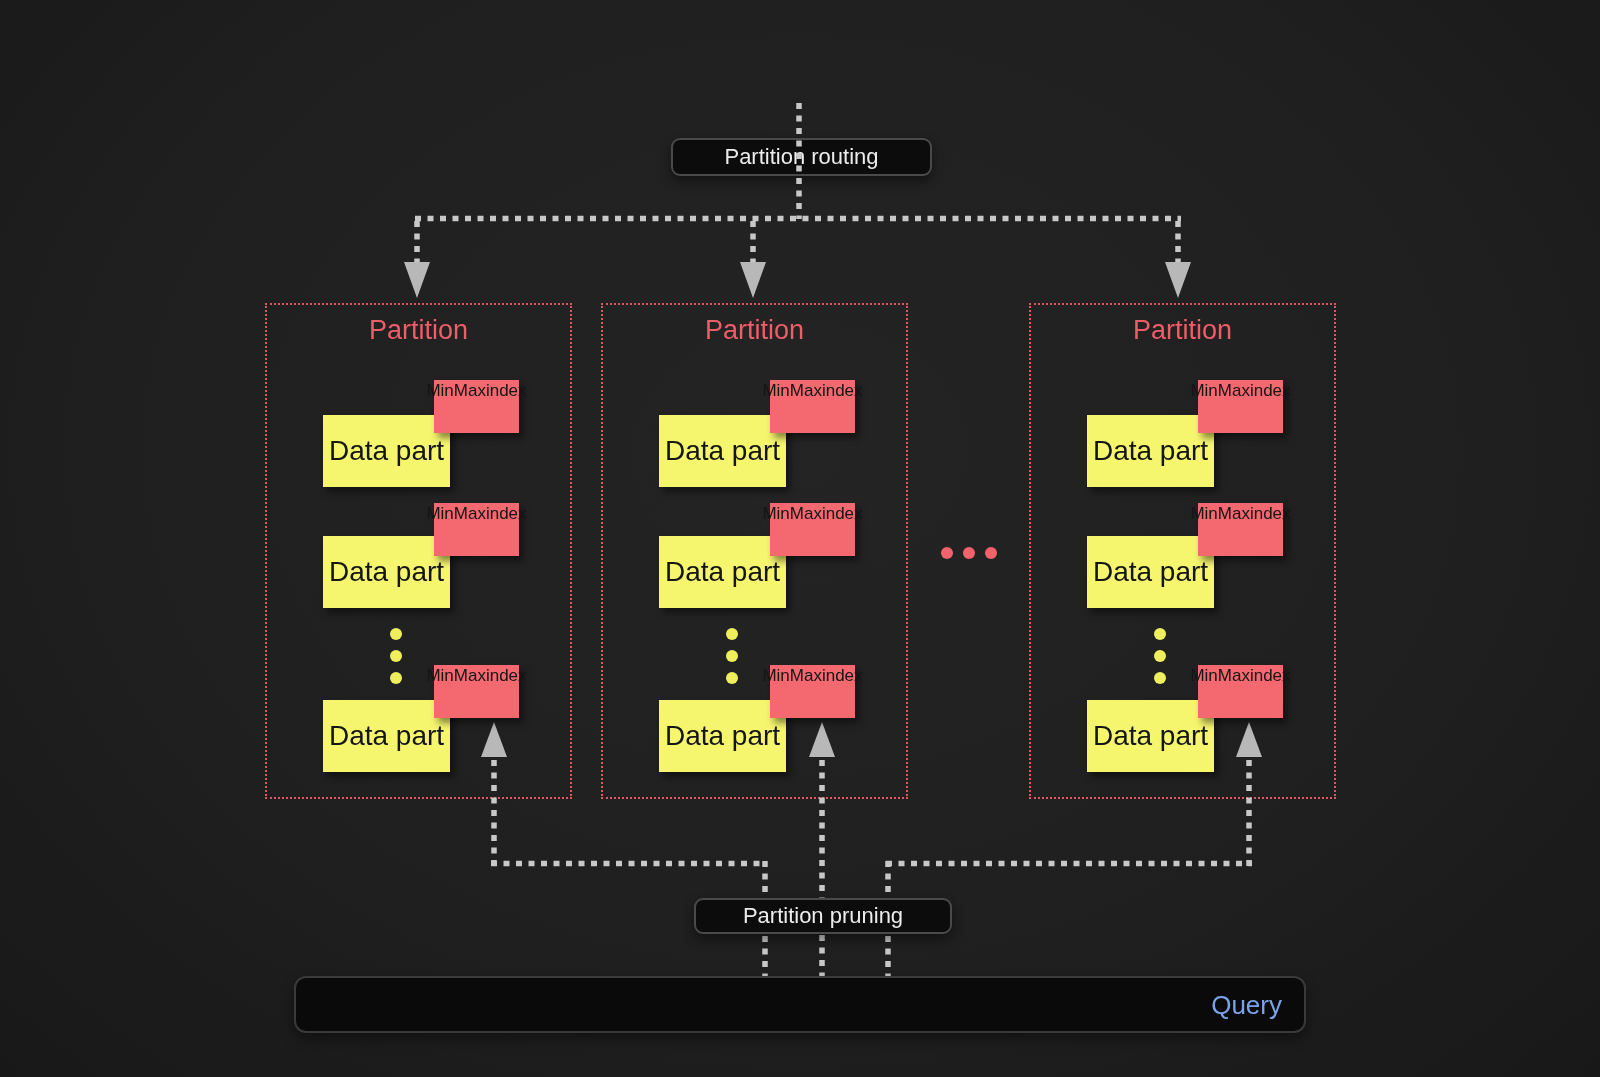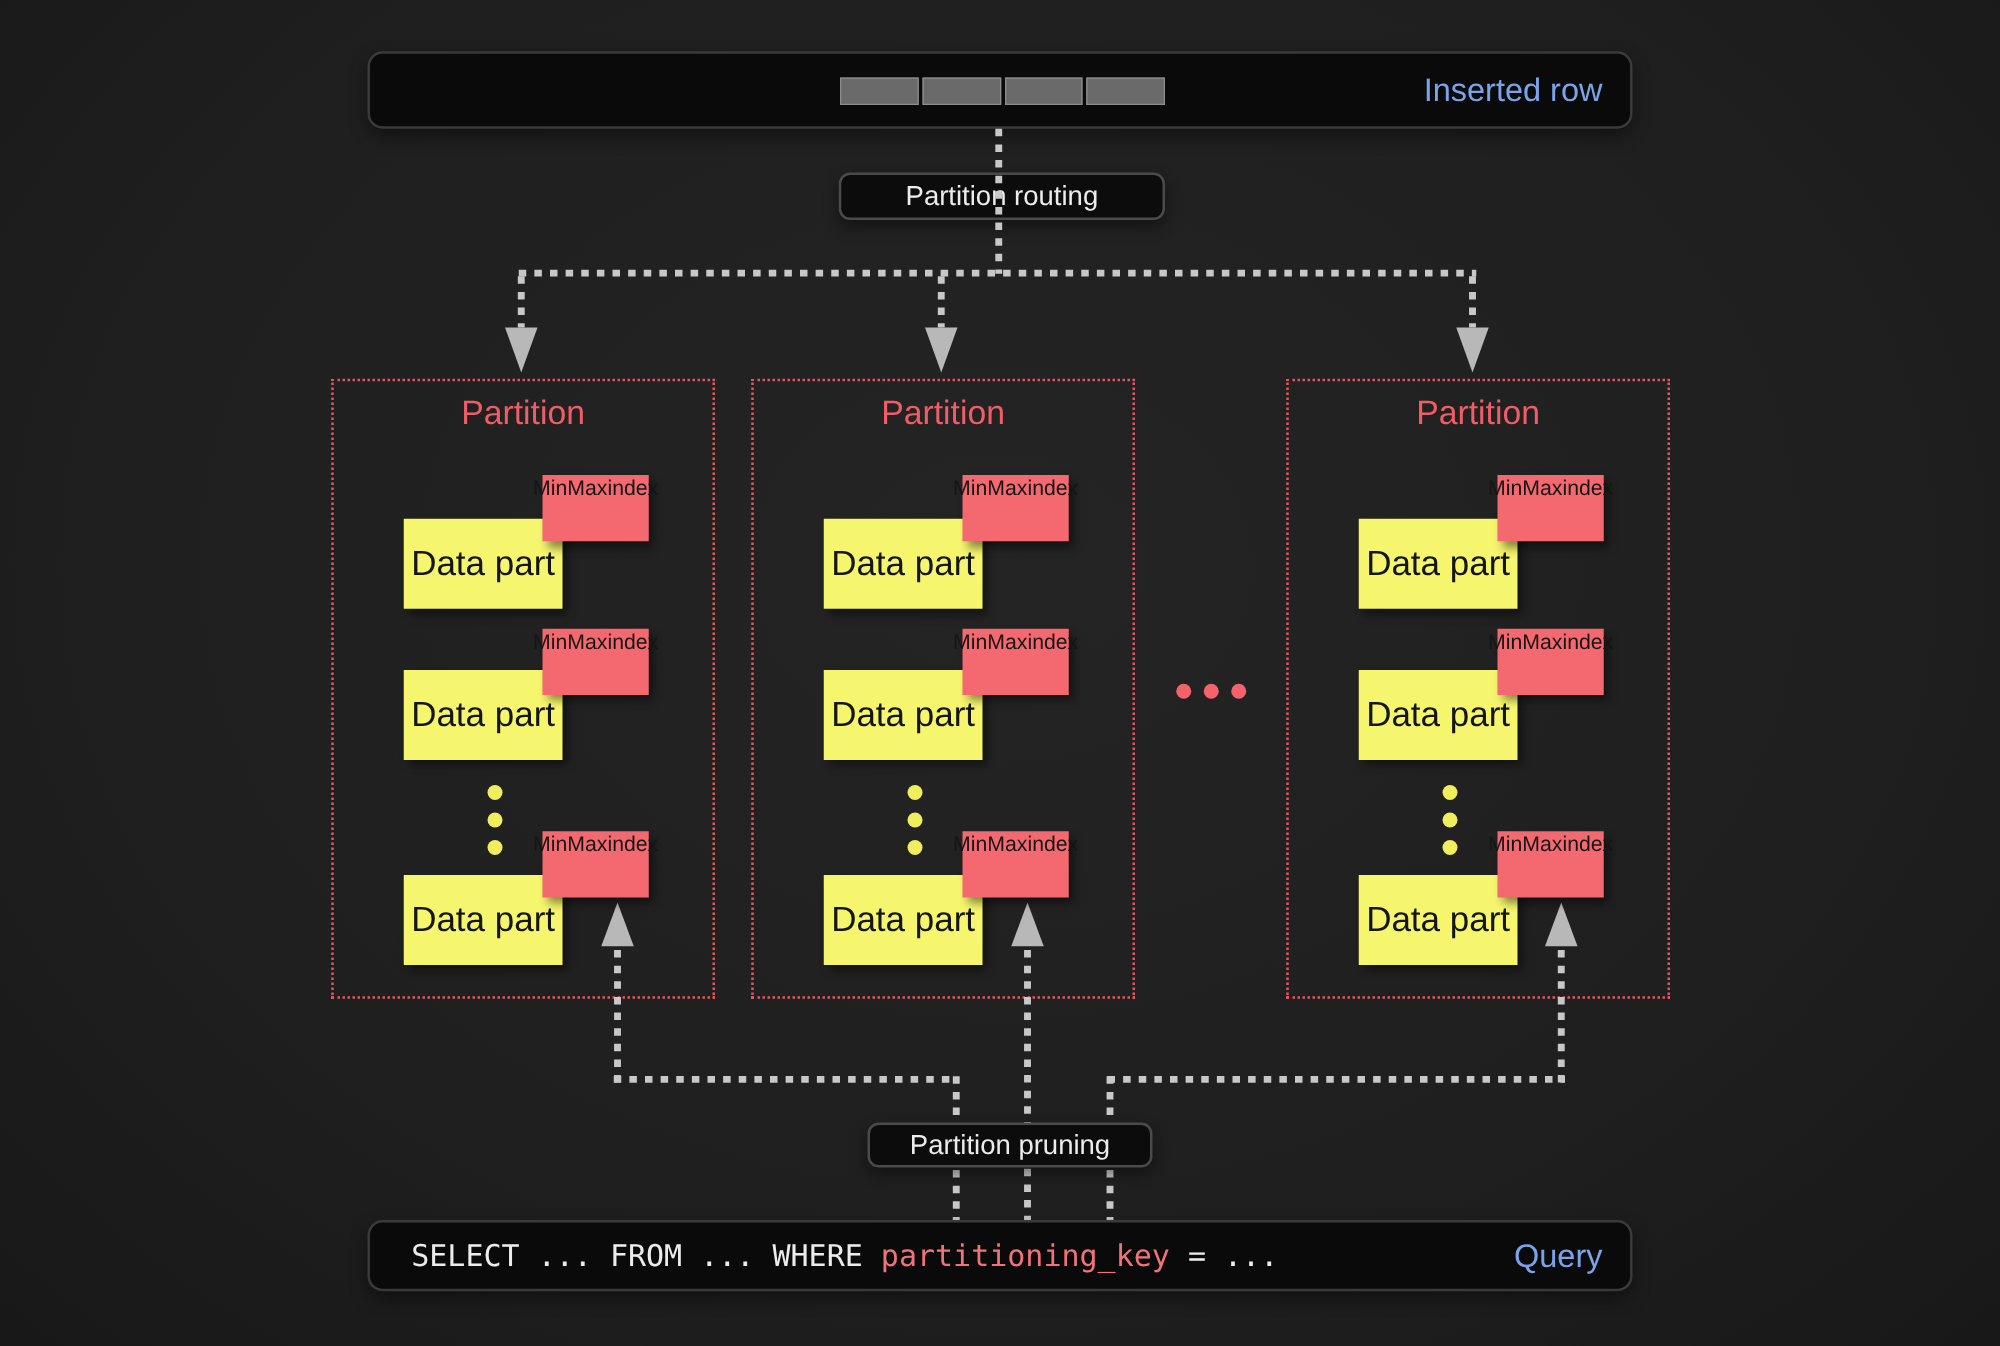--- a/index.html
+++ b/index.html
@@ -172,15 +172,6 @@
     <path class="dash" d="M888 861 V976"></path>
   </svg>
 
-  <div class="hbox top">
-    <div class="seg-bar">
-      <div class="seg"></div>
-      <div class="seg"></div>
-      <div class="seg"></div>
-      <div class="seg"></div>
-    </div>
-    <div class="box-caption">Inserted row</div>
-  </div>
 
   <div class="flow-label routing">Partition routing</div>
   <div class="flow-label pruning">Partition pruning</div>

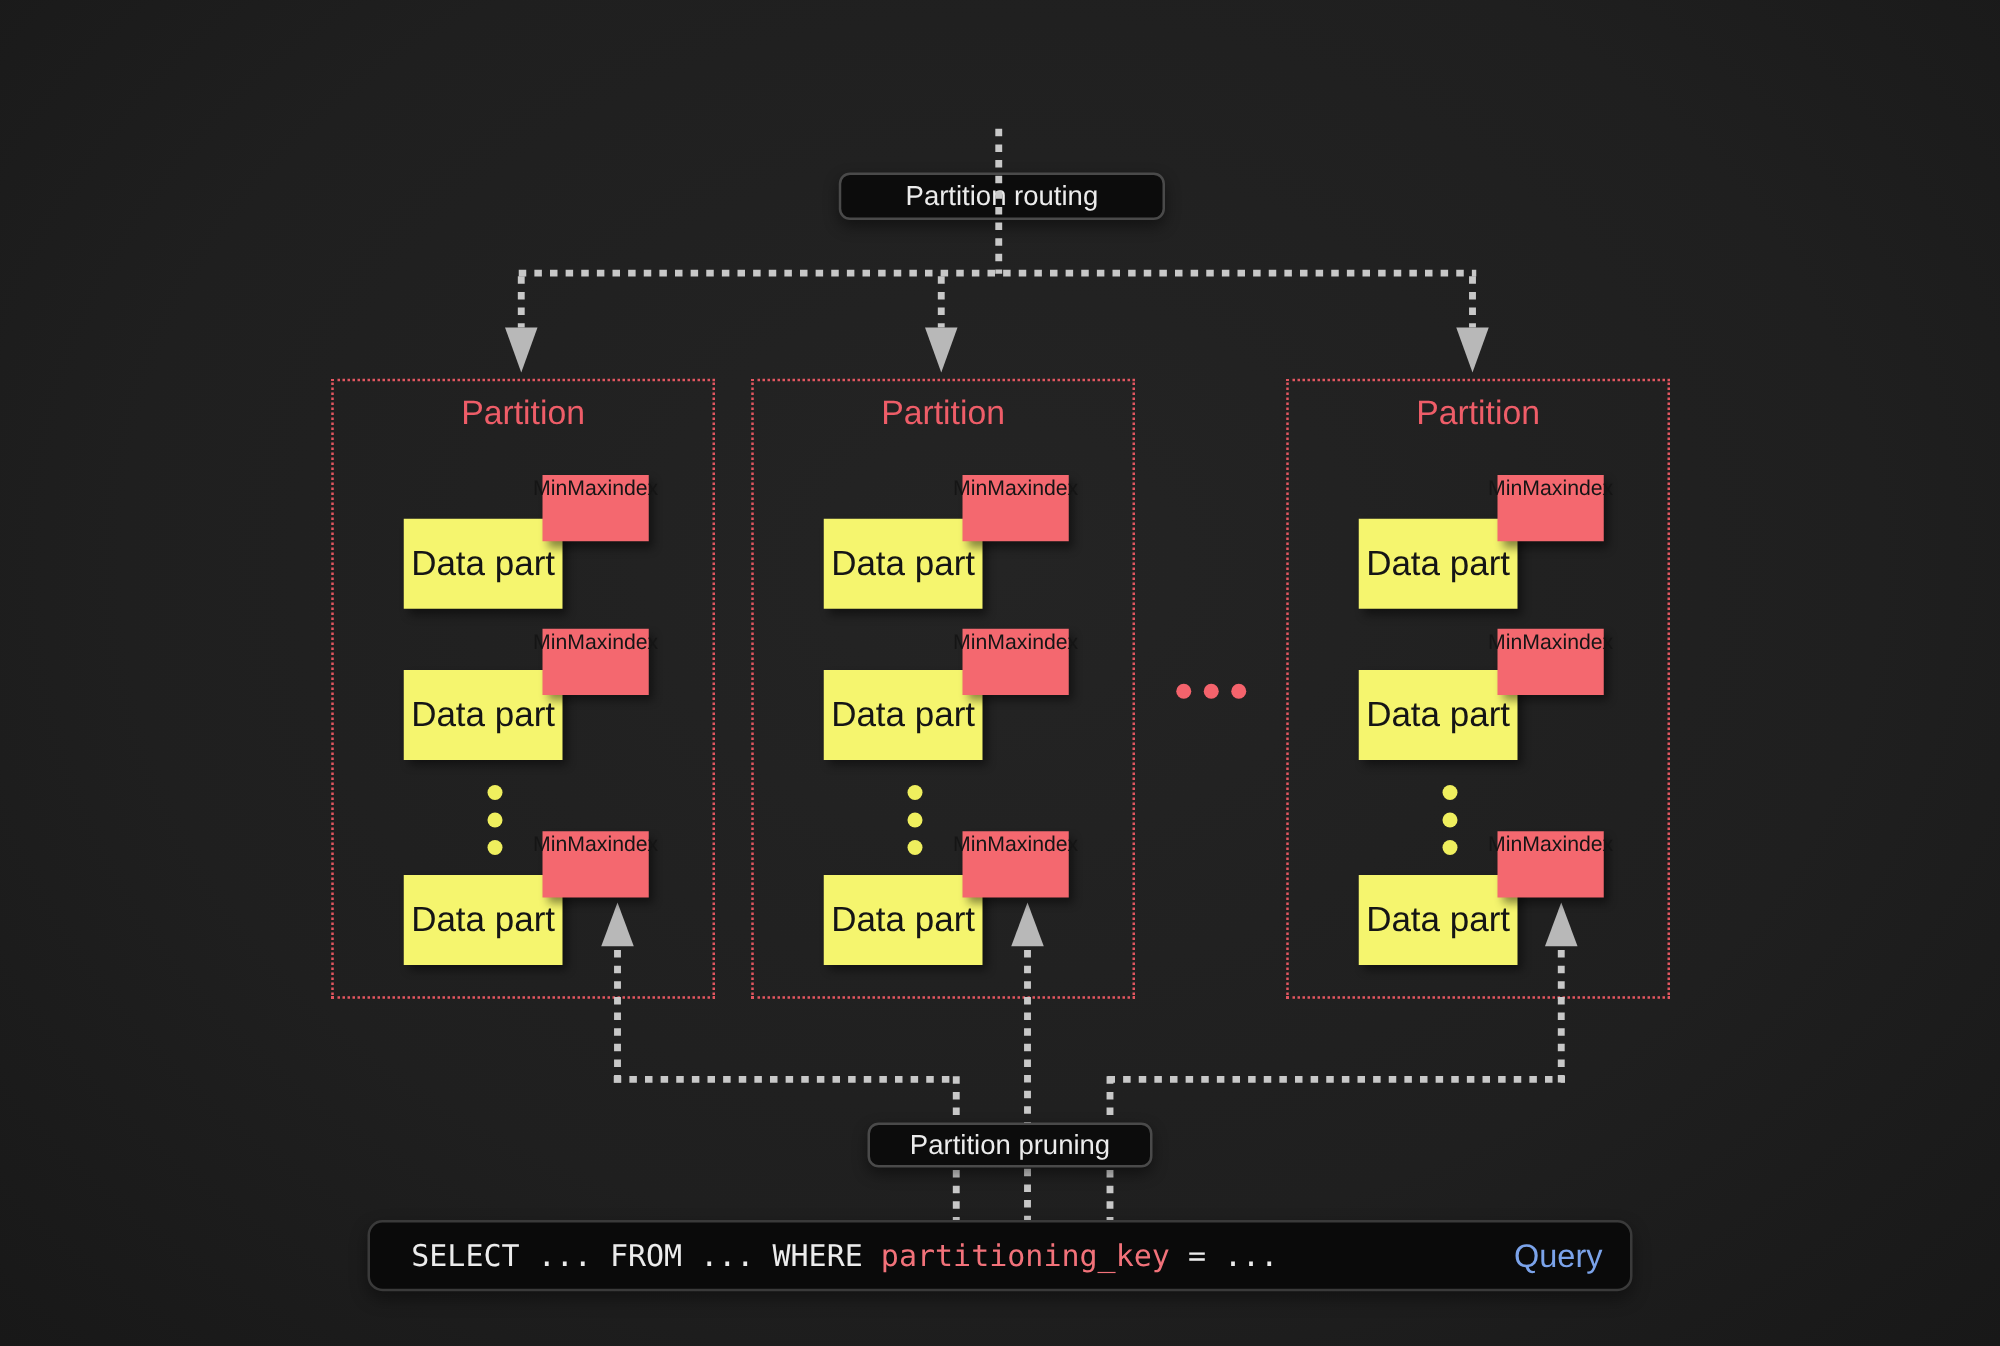--- a/index.html
+++ b/index.html
@@ -32,7 +32,7 @@
     box-sizing:border-box;box-shadow:0 5px 12px rgba(0,0,0,.45);white-space:nowrap;
   }
   .routing{left:671px;top:138px;width:261px;height:38px;}
-  .pruning{left:694px;top:898px;width:228px;height:36px;}
+  .pruning{left:694px;top:898px;width:258px;height:36px;}
 
   .partition{
     position:absolute;top:303px;width:307px;height:496px;

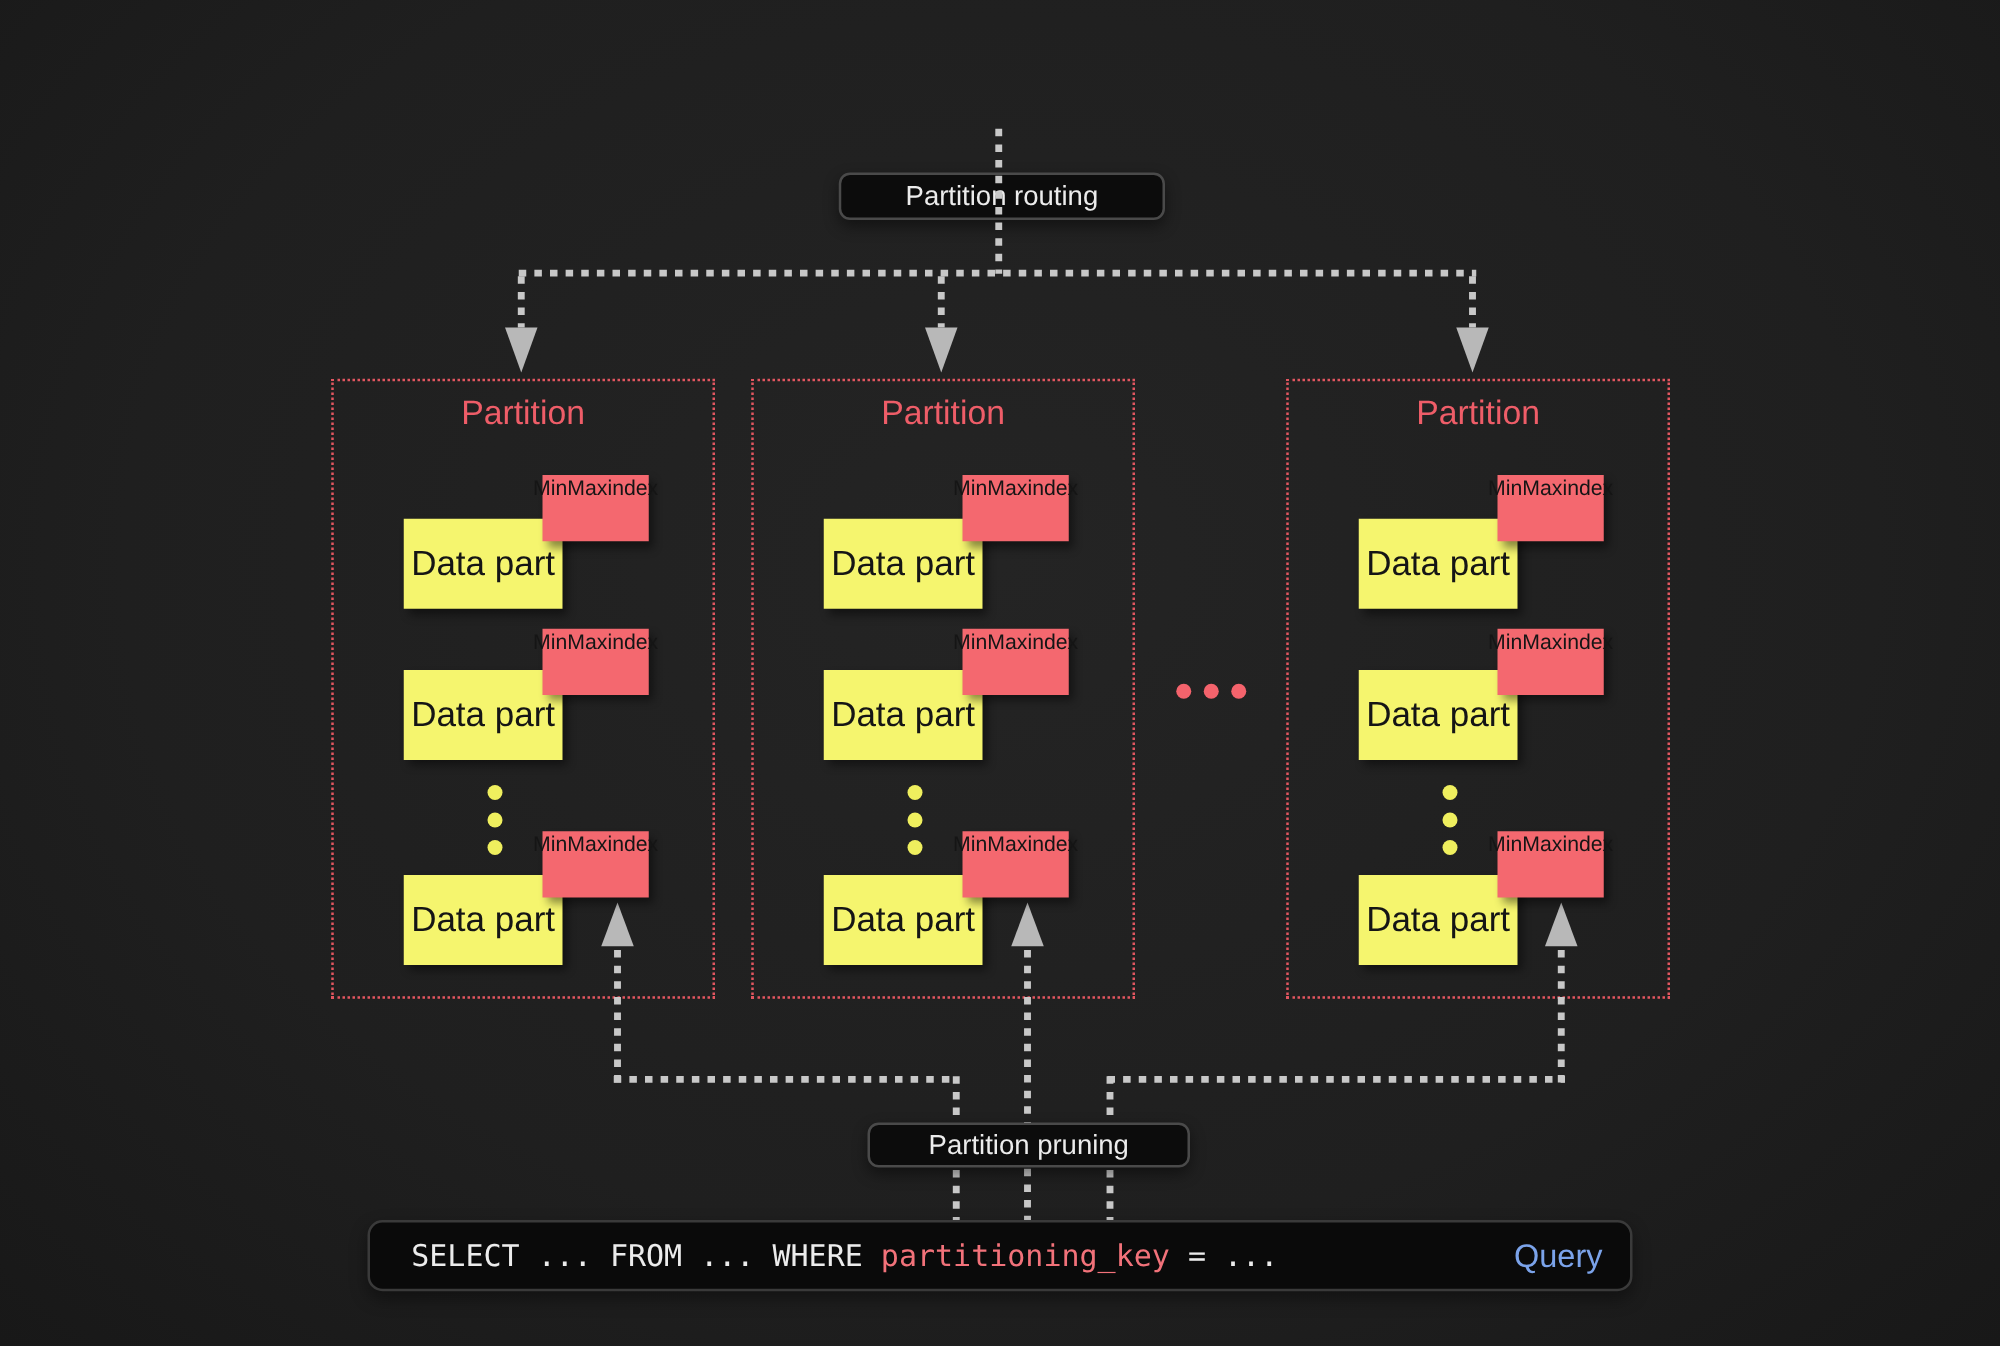--- a/index.html
+++ b/index.html
@@ -177,7 +177,6 @@
   <div class="flow-label pruning">Partition pruning</div>
 
   <div class="hbox bottom">
-    <div class="code"><span>SELECT ... FROM ... WHERE </span><span class="key">partitioning_key</span><span> = ...</span></div>
     <div class="box-caption">Query</div>
   </div>
 

